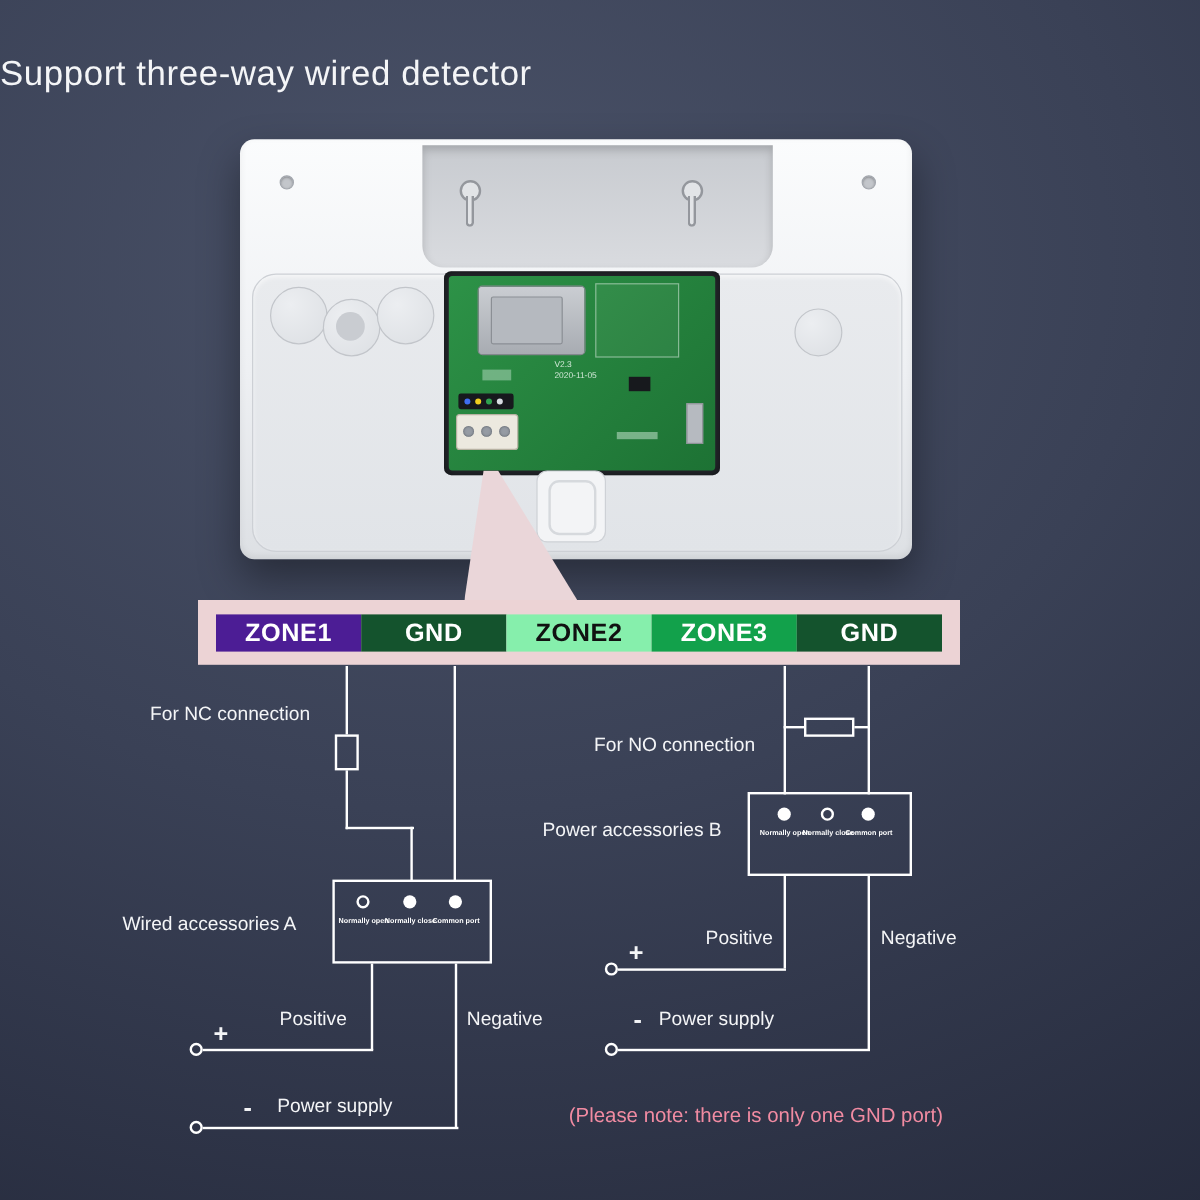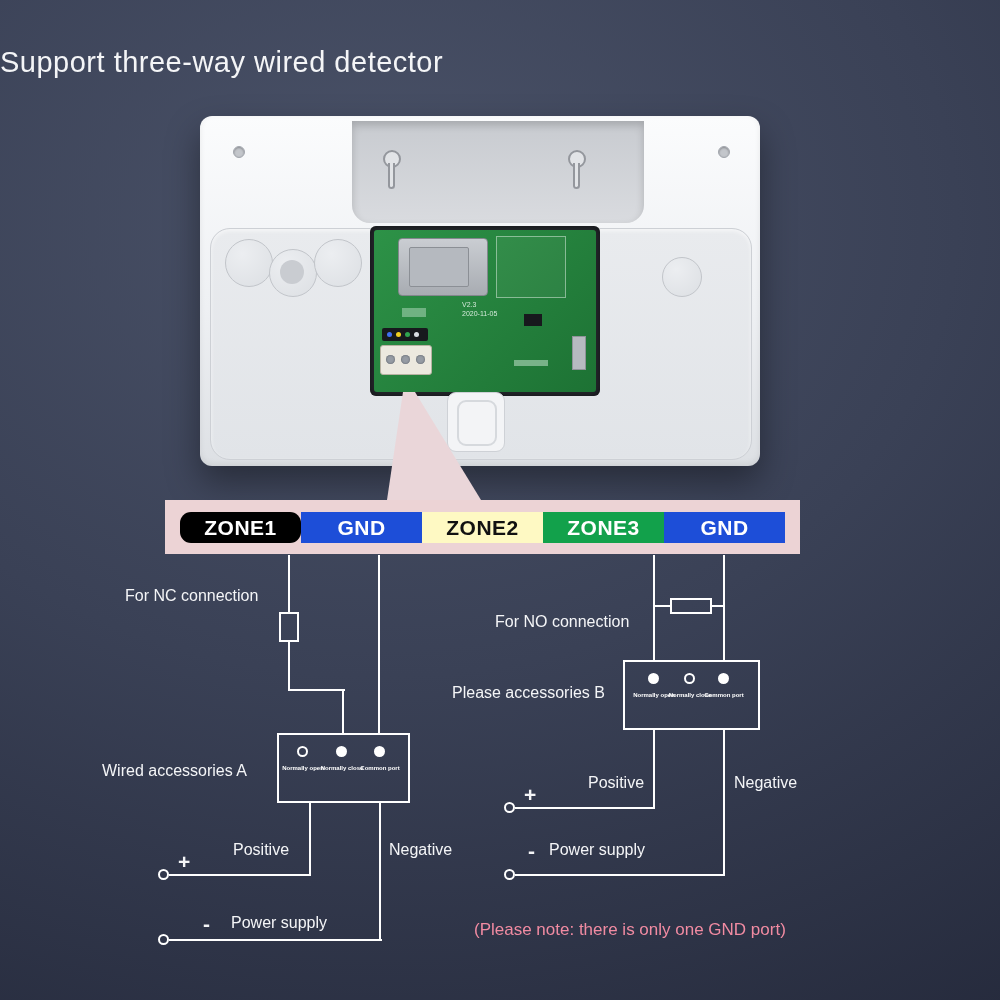--- a/index.html
+++ b/index.html
@@ -46,7 +46,7 @@
   .band{position:absolute;left:165px;top:500px;width:635px;height:54px;background:#ecd3d5;}
   .zstrip{position:absolute;left:15px;top:12px;width:605px;height:31px;display:flex;}
   .zc{flex:1;display:flex;align-items:center;justify-content:center;font-size:21px;font-weight:700;letter-spacing:.5px;}
-  .z1{background:#000000;color:#fff;border-radius:11px;}
+  .z1{background:#4c1d95;color:#fff;}
   .zg{background:#1d4ed8;color:#fff;}
   .z2{background:#fef9c3;color:#111;}
   .z3{background:#12a14b;color:#fff;}

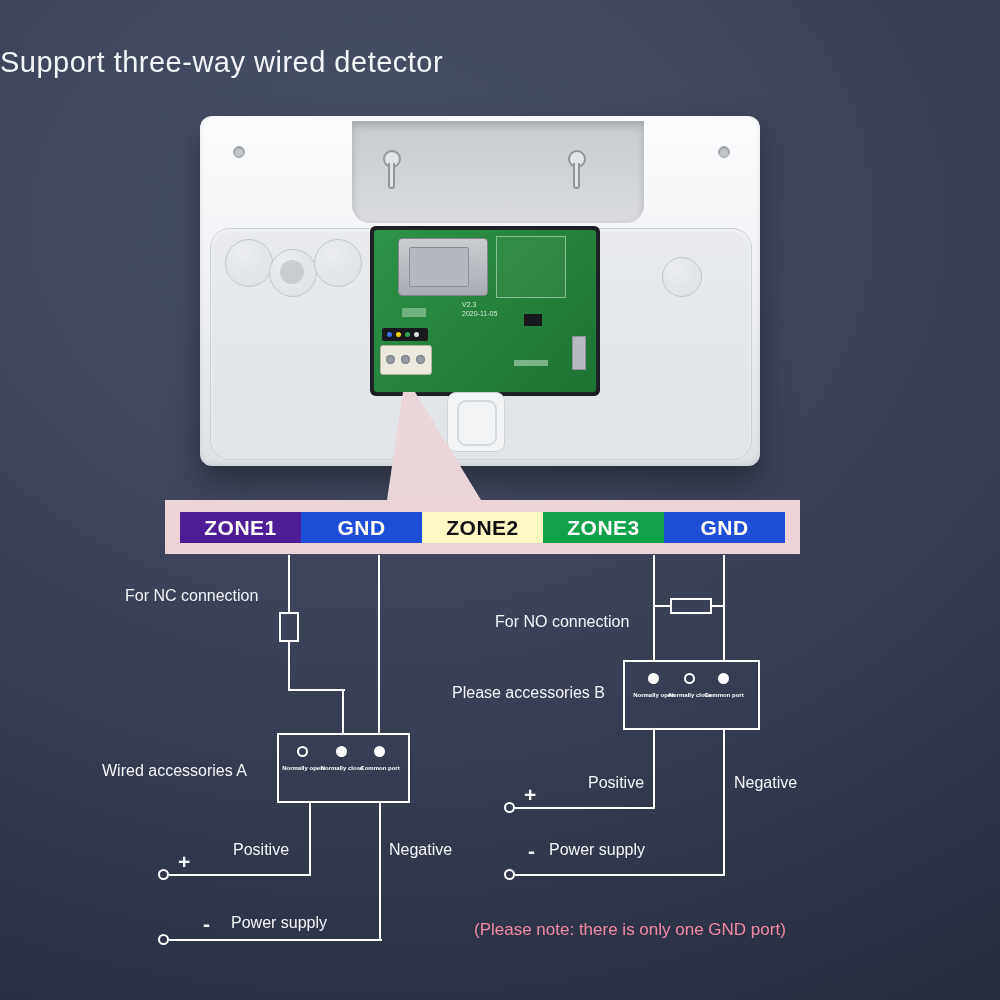--- a/index.html
+++ b/index.html
@@ -47,7 +47,7 @@
   .zstrip{position:absolute;left:15px;top:12px;width:605px;height:31px;display:flex;}
   .zc{flex:1;display:flex;align-items:center;justify-content:center;font-size:21px;font-weight:700;letter-spacing:.5px;}
   .z1{background:#4c1d95;color:#fff;}
-  .zg{background:#1d4ed8;color:#fff;}
+  .zg{background:#14532d;color:#fff;}
   .z2{background:#fef9c3;color:#111;}
   .z3{background:#12a14b;color:#fff;}
 

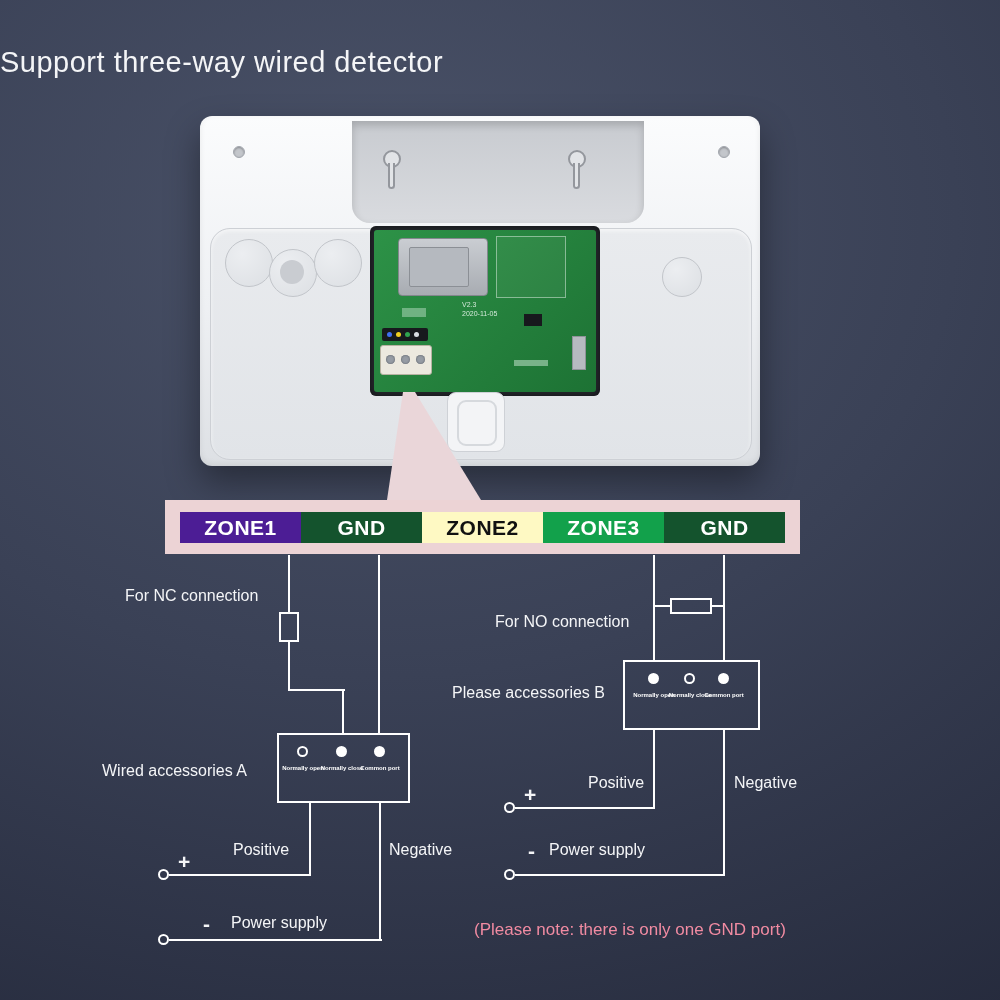--- a/index.html
+++ b/index.html
@@ -48,7 +48,7 @@
   .zc{flex:1;display:flex;align-items:center;justify-content:center;font-size:21px;font-weight:700;letter-spacing:.5px;}
   .z1{background:#4c1d95;color:#fff;}
   .zg{background:#14532d;color:#fff;}
-  .z2{background:#fef9c3;color:#111;}
+  .z2{background:#86efac;color:#111;}
   .z3{background:#12a14b;color:#fff;}
 
   

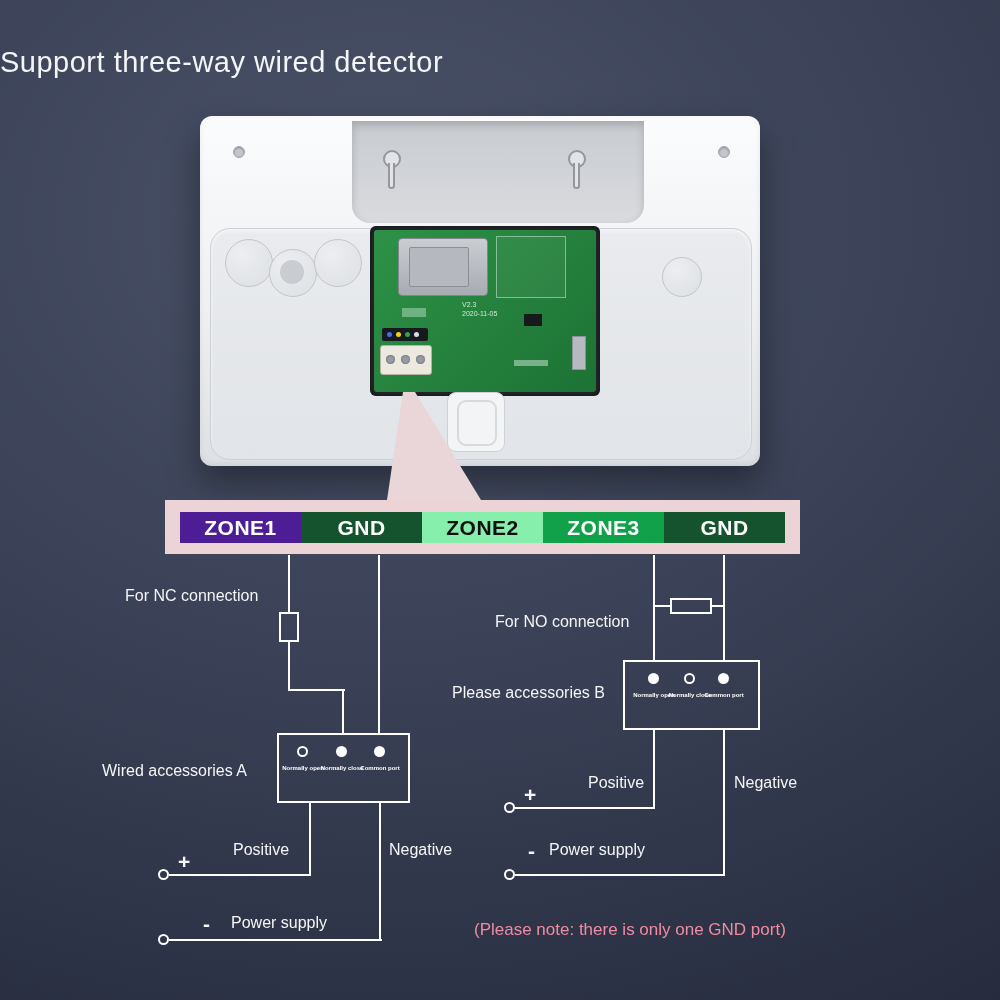--- a/index.html
+++ b/index.html
@@ -185,7 +185,7 @@
   <div class="lbl" style="left:125px;top:587px;text-align:center;">For NC connection</div>
   <div class="lbl" style="left:495px;top:613px;">For NO connection</div>
   <div class="lbl" style="left:102px;top:762px;">Wired accessories A</div>
-  <div class="lbl" style="left:452px;top:684px;">Please accessories B</div>
+  <div class="lbl" style="left:452px;top:684px;">Power accessories B</div>
 
   <div class="lbl" style="left:233px;top:841px;">Positive</div>
   <div class="lbl" style="left:389px;top:841px;">Negative</div>

